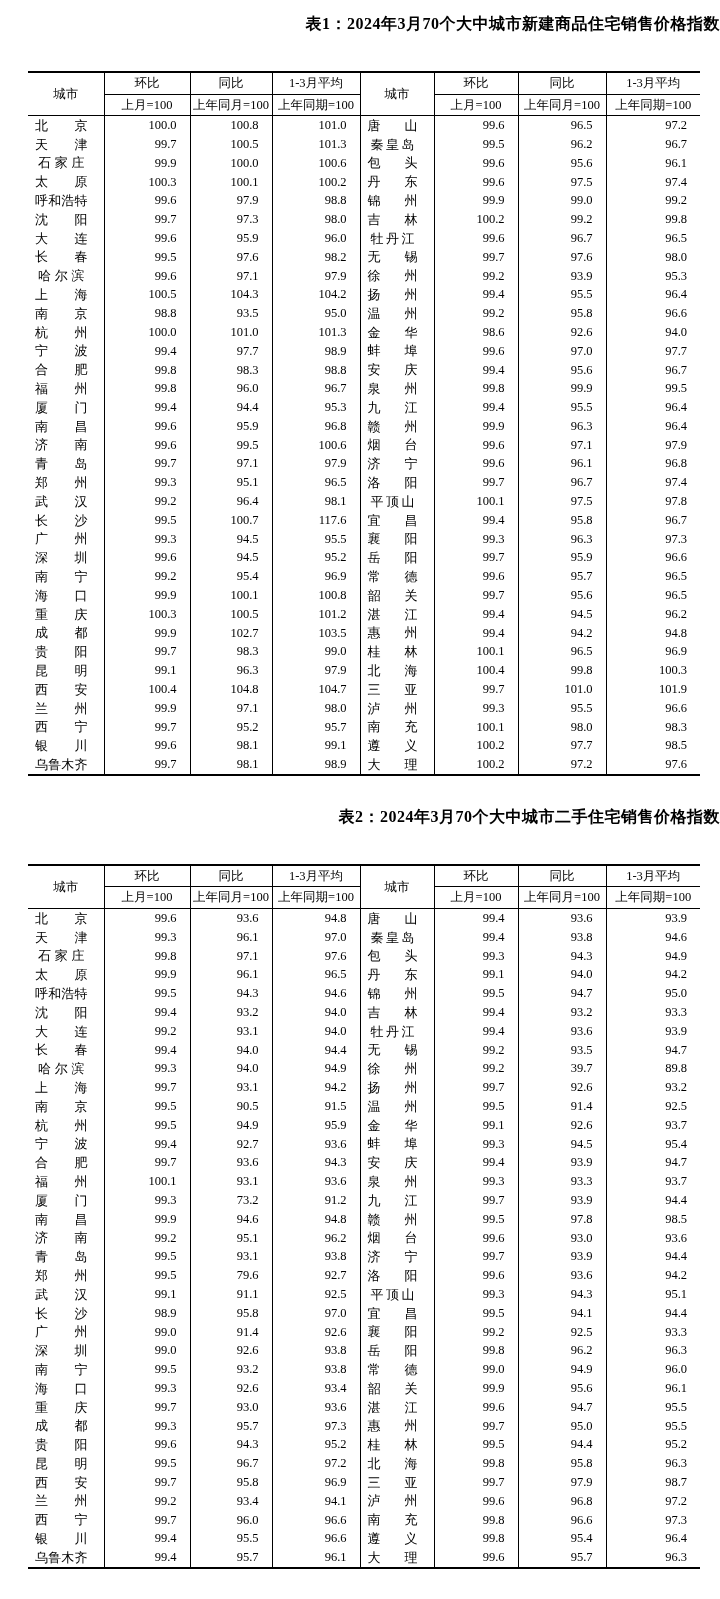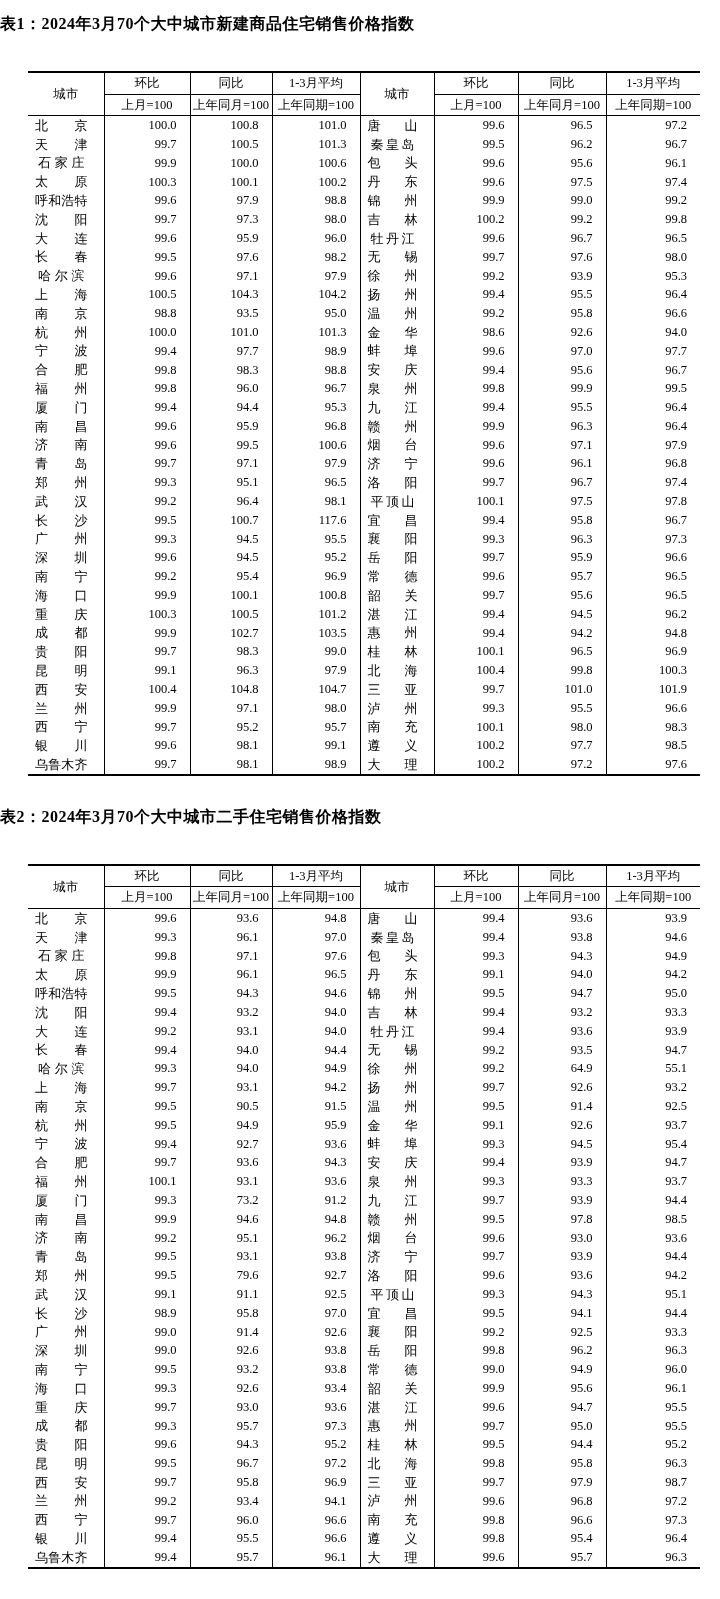--- a/index.html
+++ b/index.html
@@ -14,7 +14,7 @@
     min-height: 1599px;
   }
   .tbl-title {
-    text-align: left;
+    text-align: right;
     font-size: 16px;
     font-weight: bold;
     line-height: 22px;

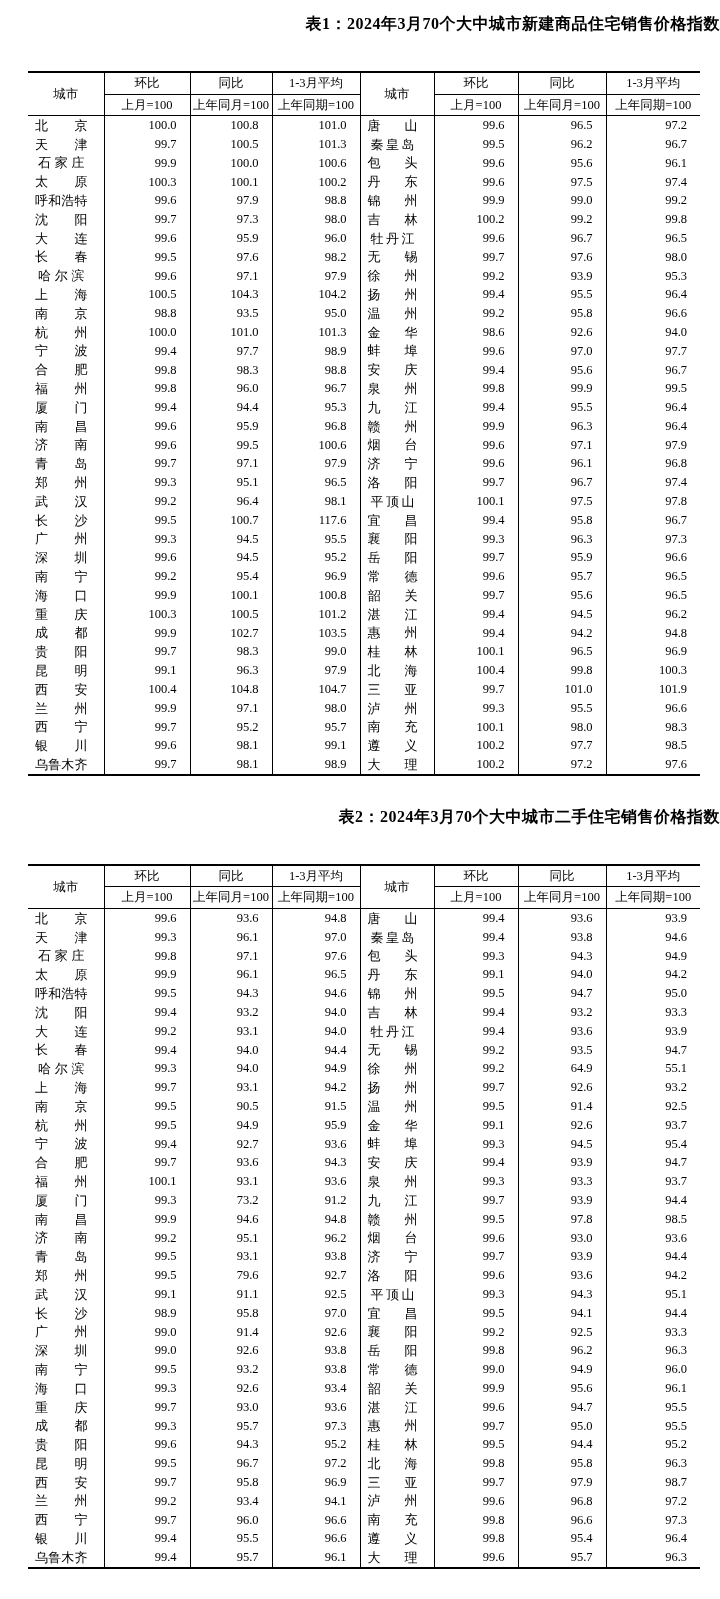--- a/index.html
+++ b/index.html
@@ -578,7 +578,7 @@
         <td class="num">94.9</td>
         <td class="city">徐州</td>
         <td class="num">99.2</td>
-        <td class="num">64.9</td>
+        <td class="num">39.7</td>
         <td class="num">55.1</td>
       </tr>
       <tr>

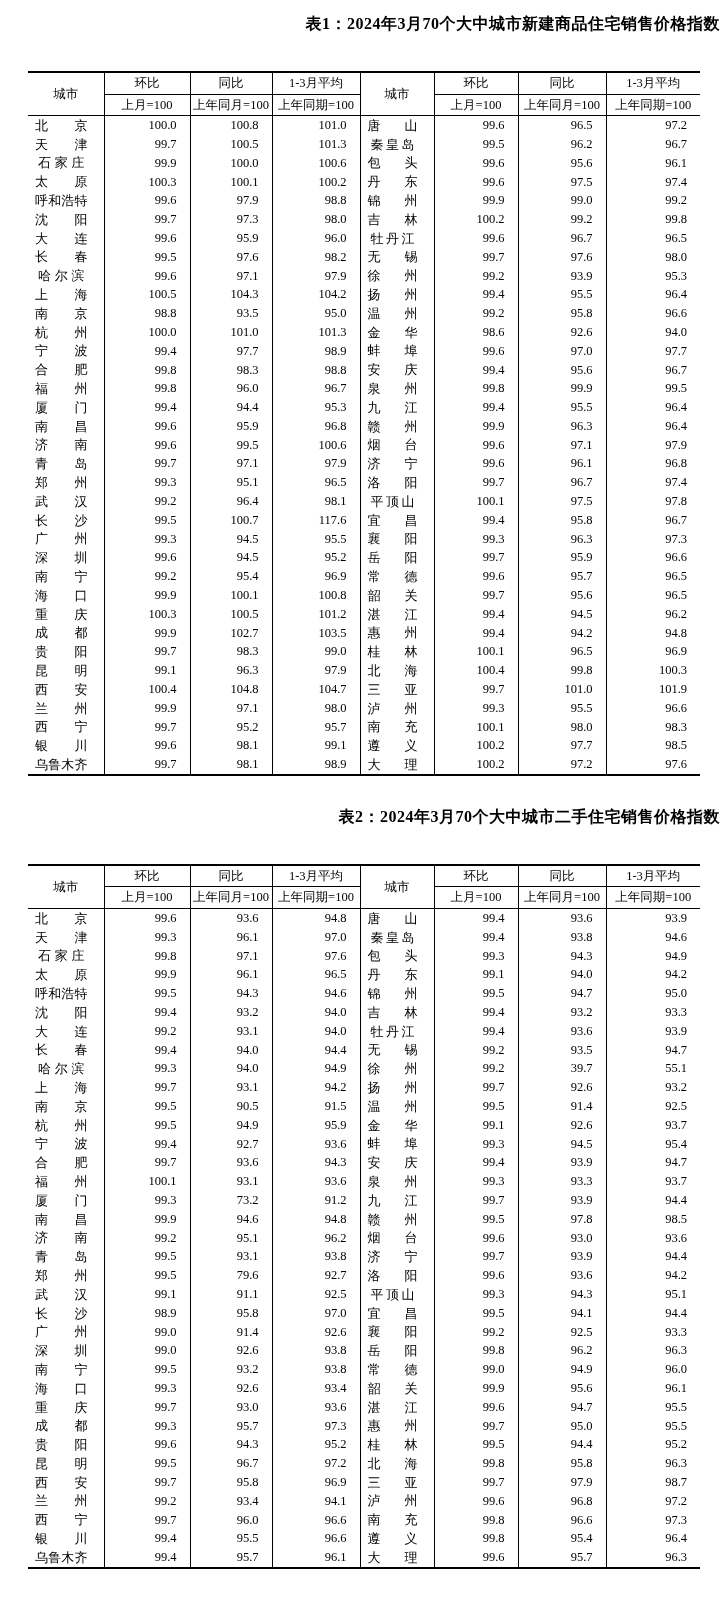--- a/index.html
+++ b/index.html
@@ -579,7 +579,7 @@
         <td class="city">徐州</td>
         <td class="num">99.2</td>
         <td class="num">39.7</td>
-        <td class="num">55.1</td>
+        <td class="num">89.8</td>
       </tr>
       <tr>
         <td class="city">上海</td>

